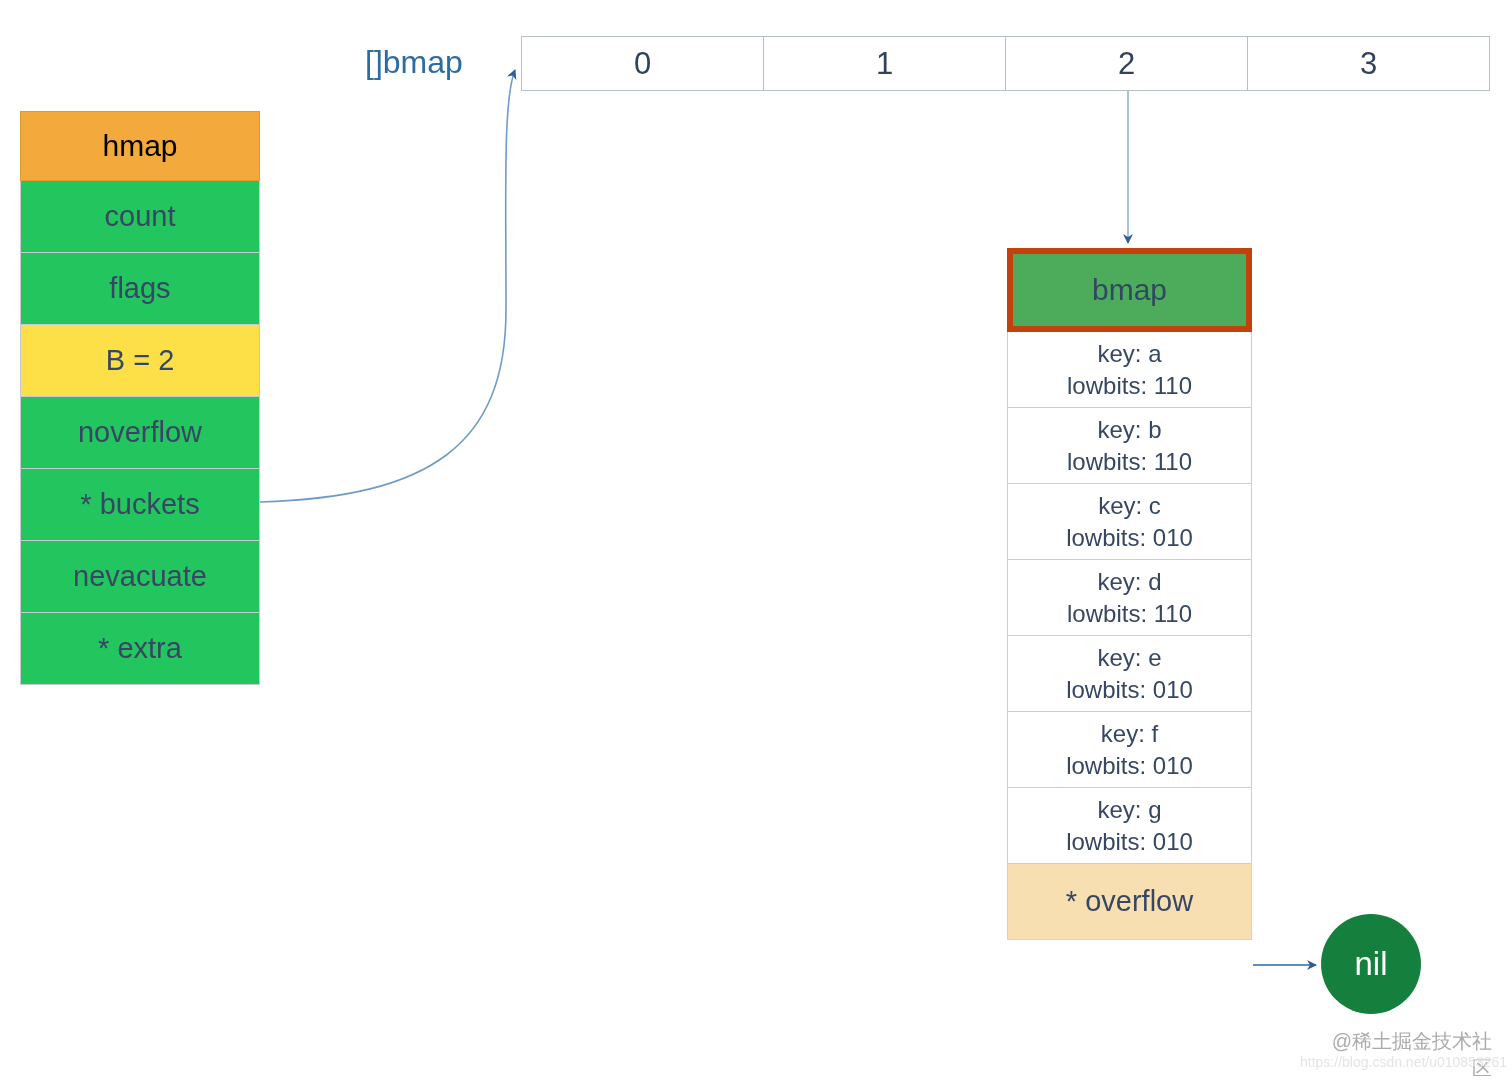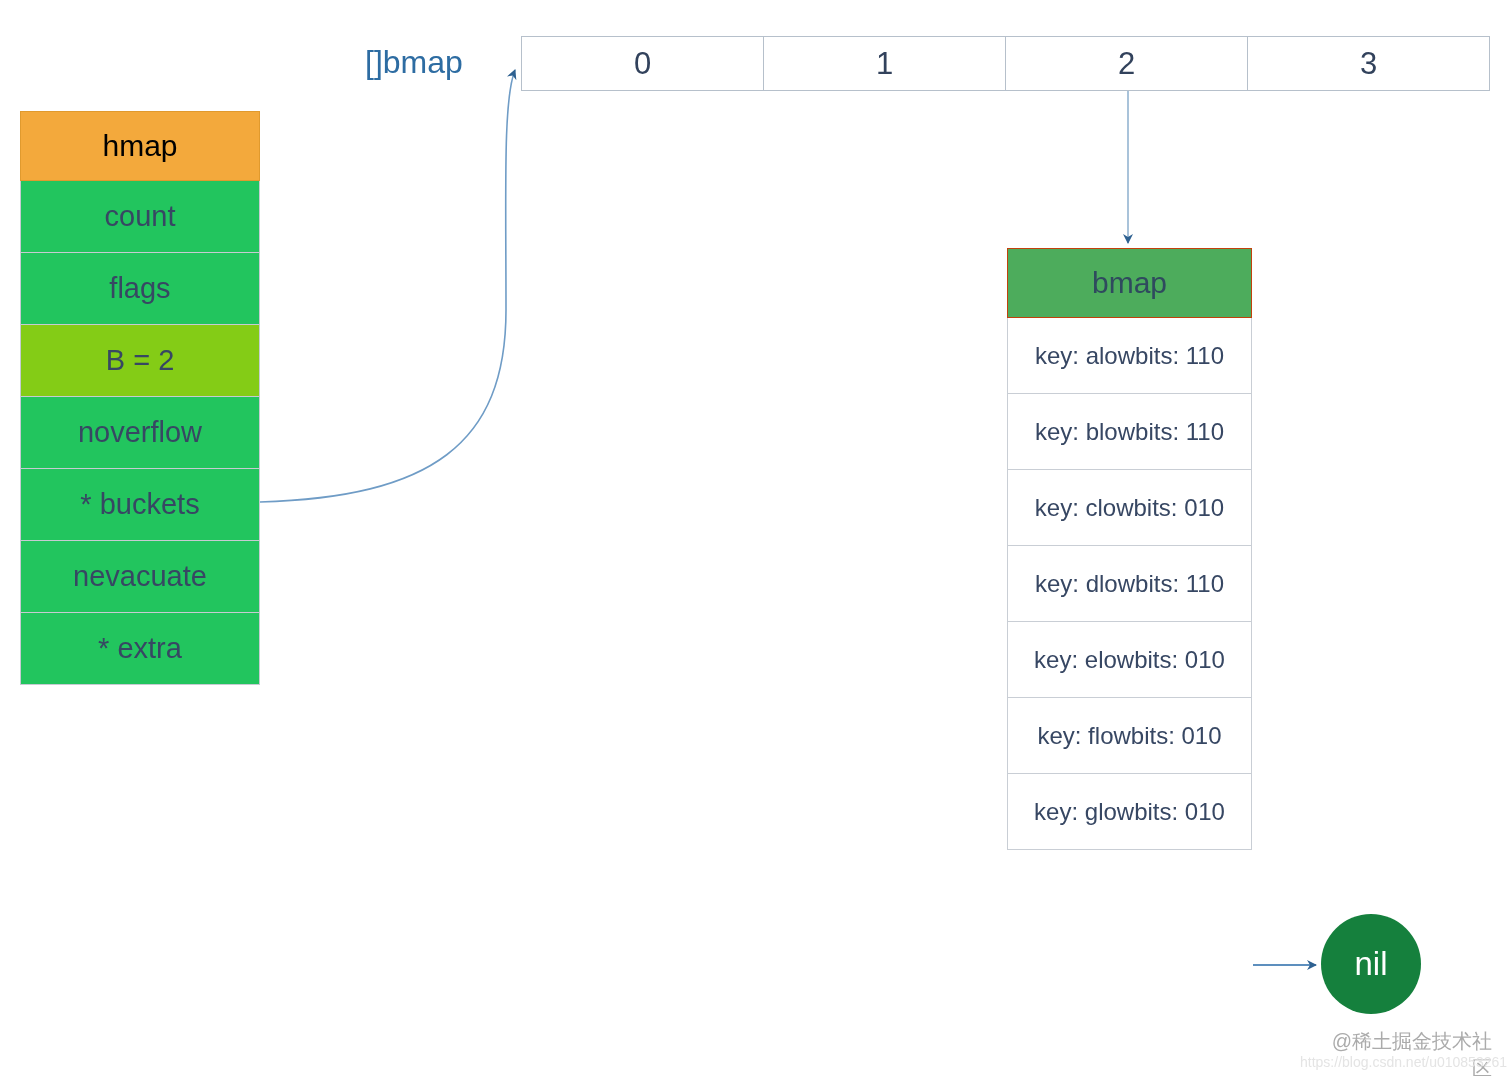--- a/index.html
+++ b/index.html
@@ -72,12 +72,12 @@
     width: 245px;
   }
   .bmap-table .hdr {
-    height: 70px;
+    height: 84px;
     background: #4dac5c;
     display: flex; align-items: center; justify-content: center;
     font-size: 30px;
     color: #2f4a5e;
-    border: 1px solid #c2410c;
+    border: 6px solid #c2410c;
   }
   .bmap-table .slot {
     height: 76px;

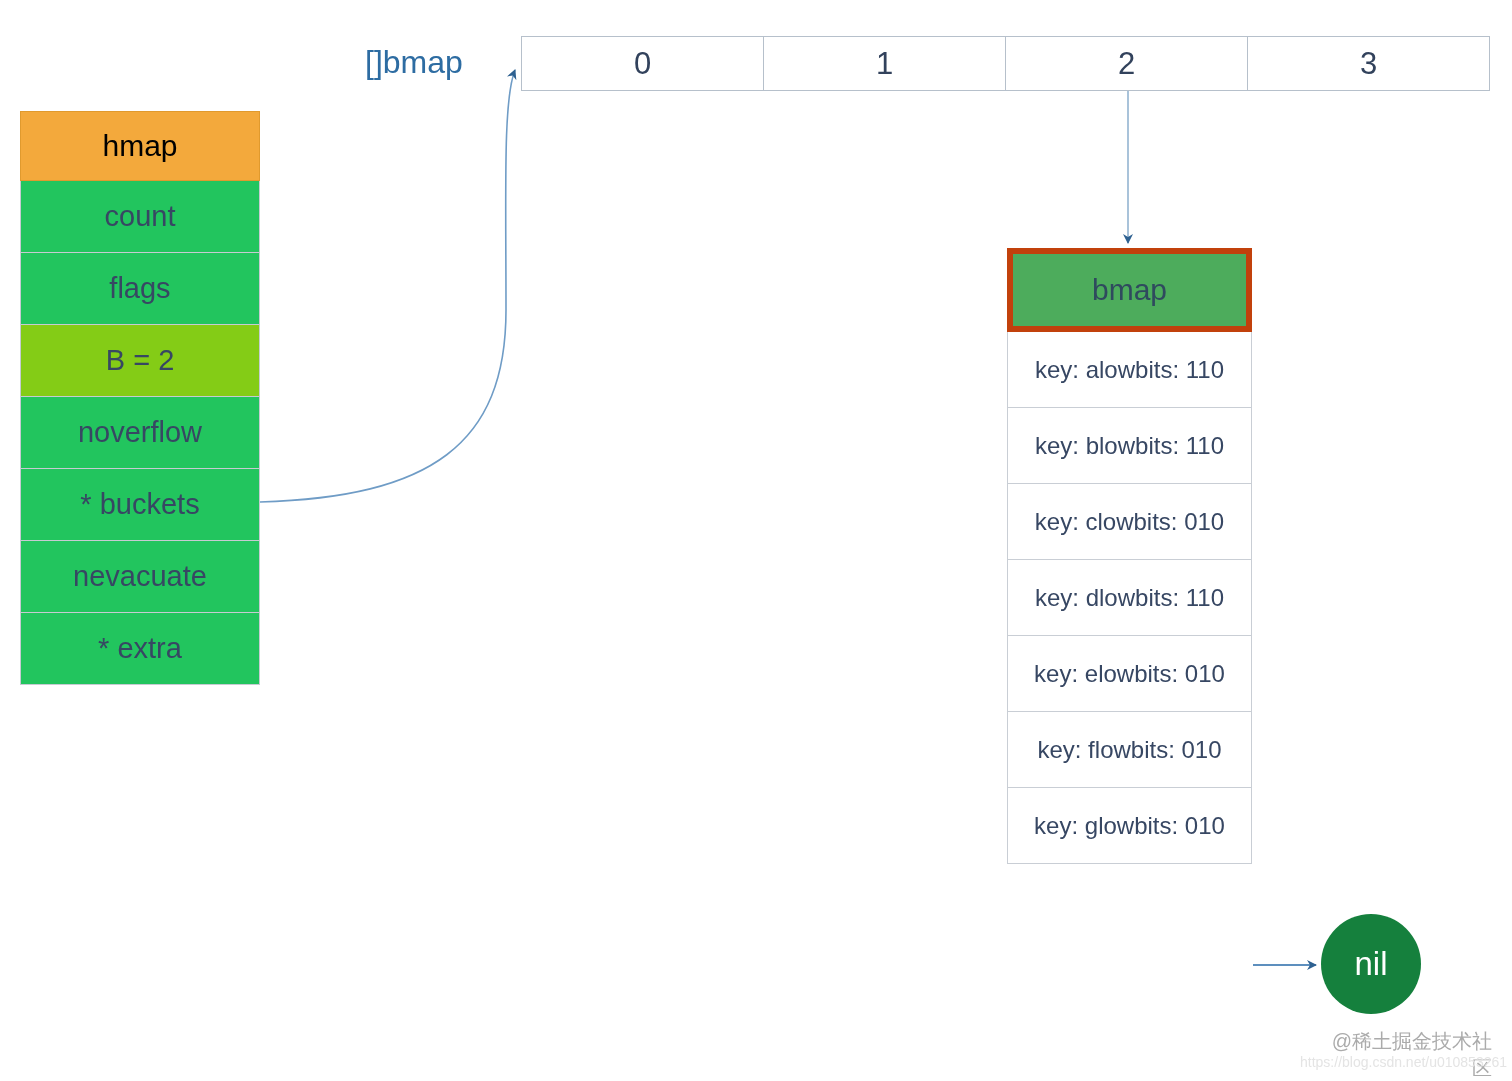--- a/index.html
+++ b/index.html
@@ -39,7 +39,7 @@
     border: 1px solid #c6cbd2;
     border-top: none;
   }
-  .hmap-table .row.hl { background: #84cc16; }
+  .hmap-table .row.hl { background: #fde047; }
 
   
   .bmap-slice-label {

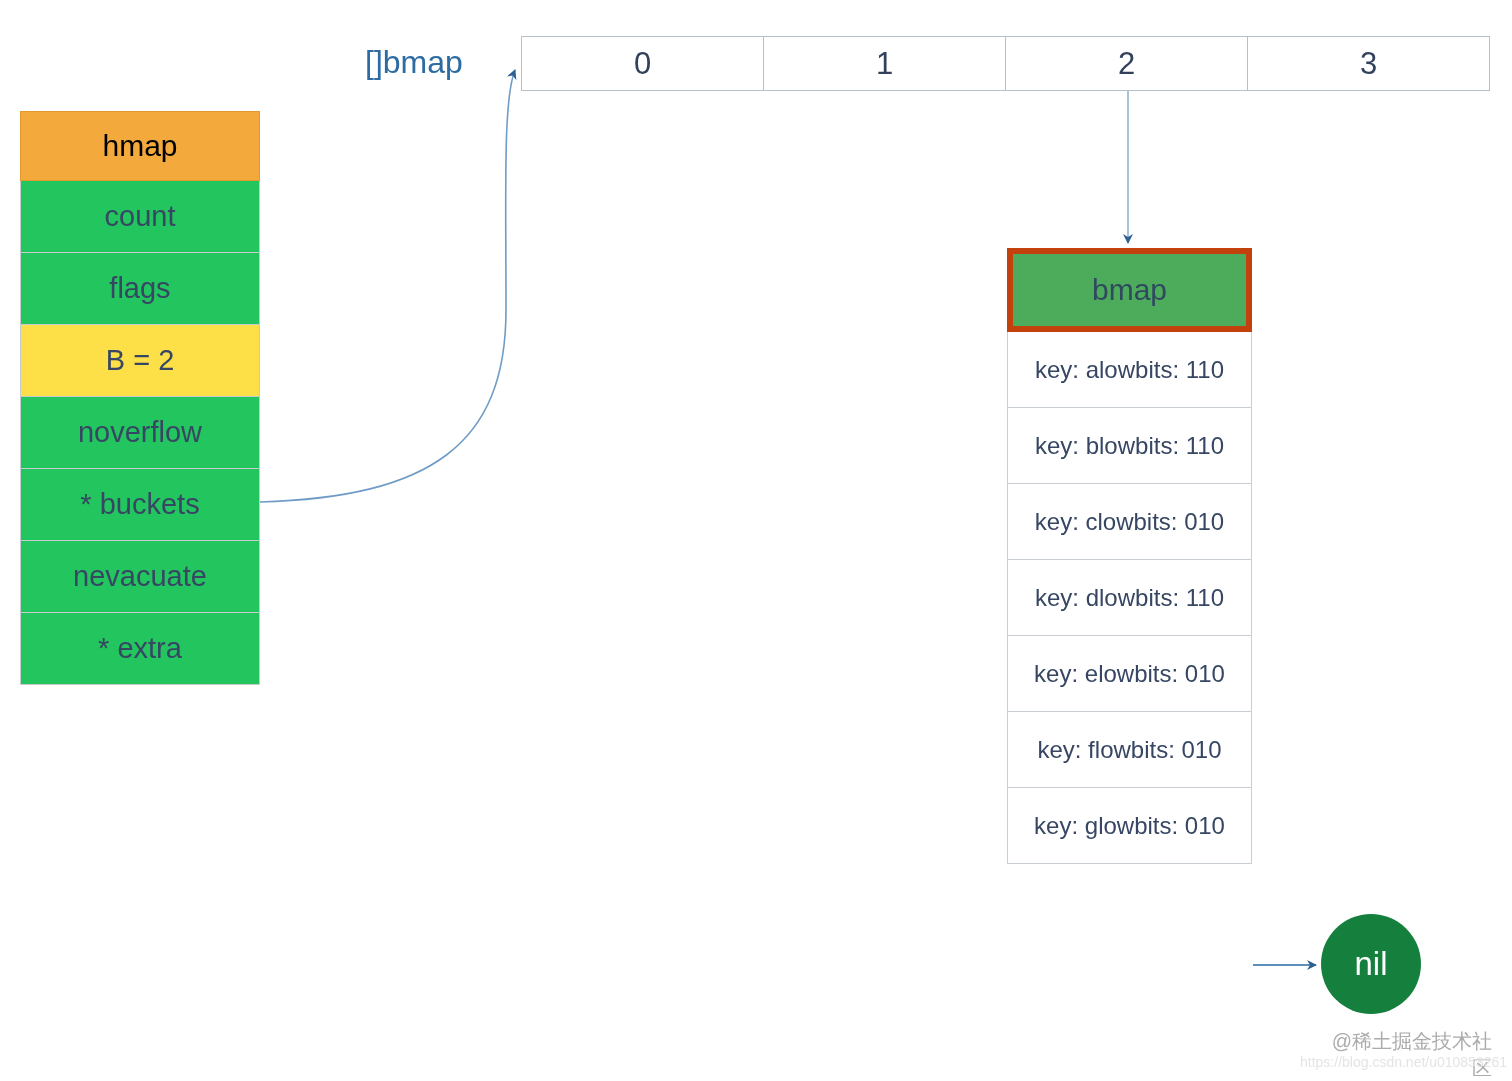--- a/index.html
+++ b/index.html
@@ -84,7 +84,7 @@
     background: #ffffff;
     border: 1px solid #c9ced5;
     border-top: none;
-    display: flex; flex-direction: row;
+    display: flex; flex-direction: column;
     align-items: center; justify-content: center;
     font-size: 24px;
     line-height: 1.32;

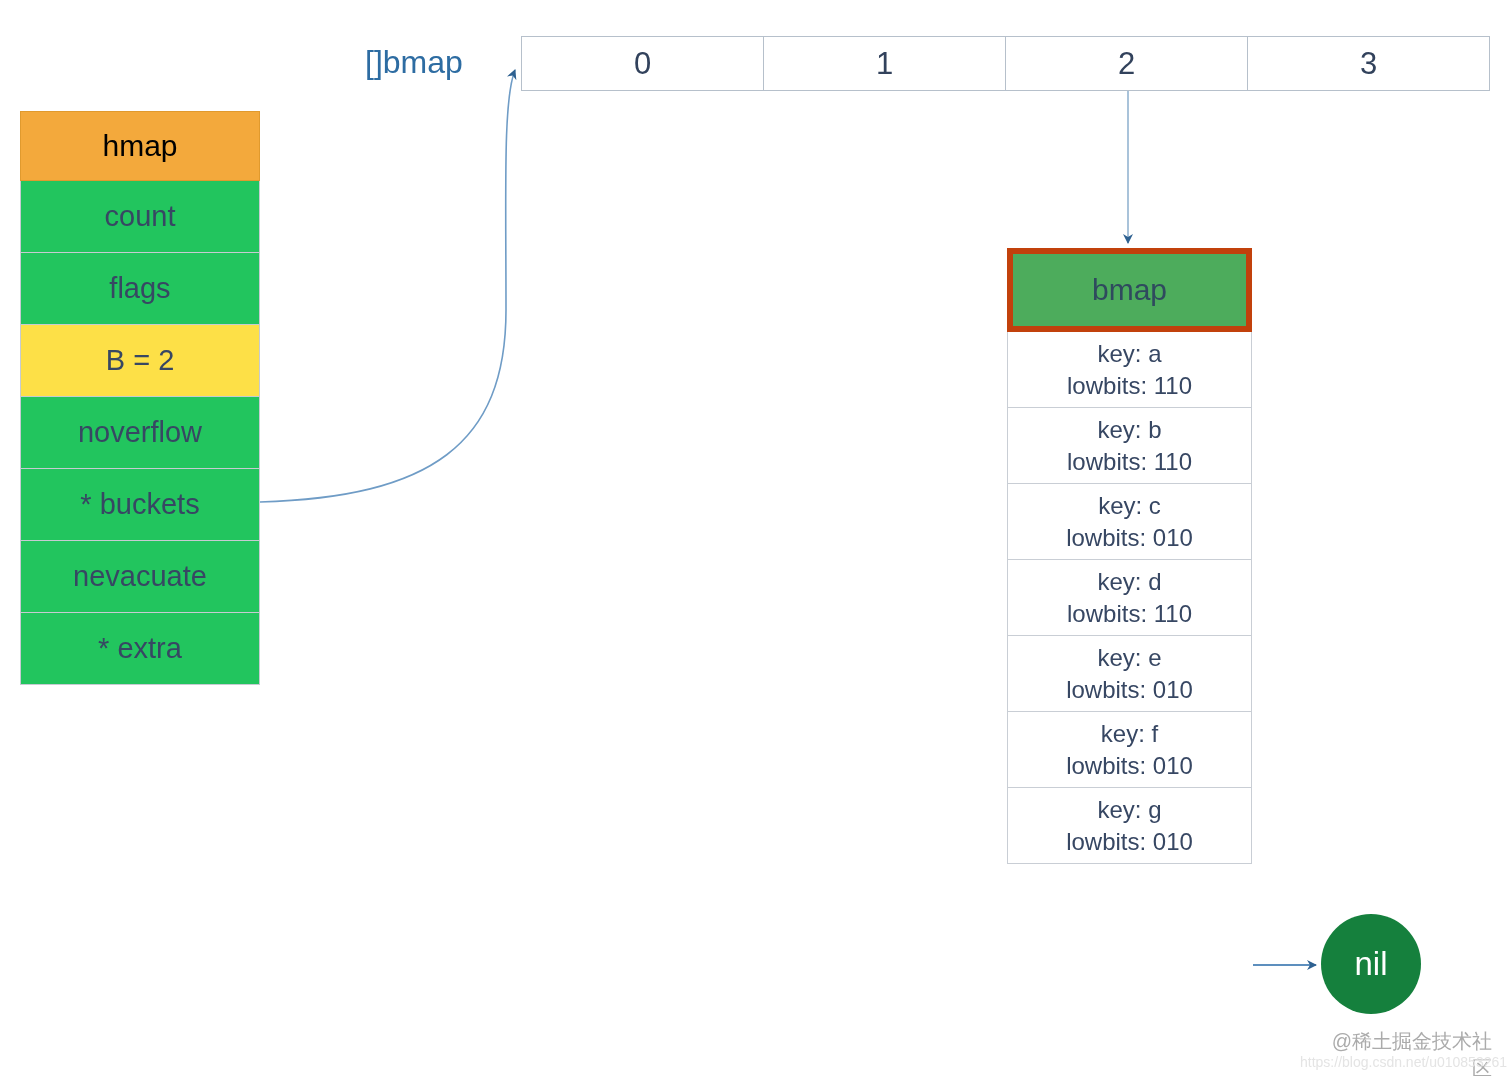--- a/index.html
+++ b/index.html
@@ -212,6 +212,7 @@
       <span>key: g</span>
       <span>lowbits: 010</span>
     </div>
+    <div class="slot overflow">* overflow</div>
   </div>
 
   <div class="nil-circle">nil</div>

